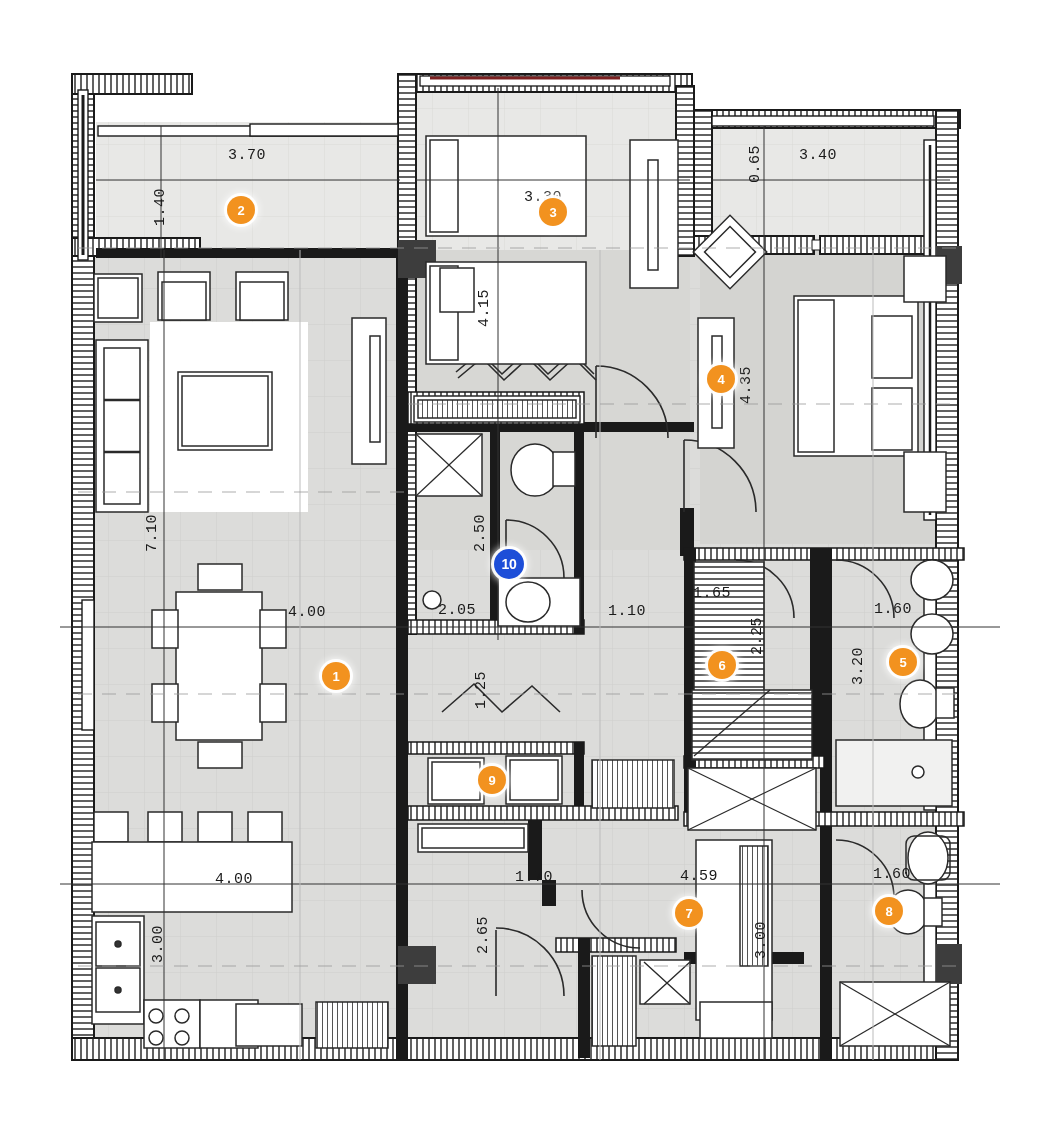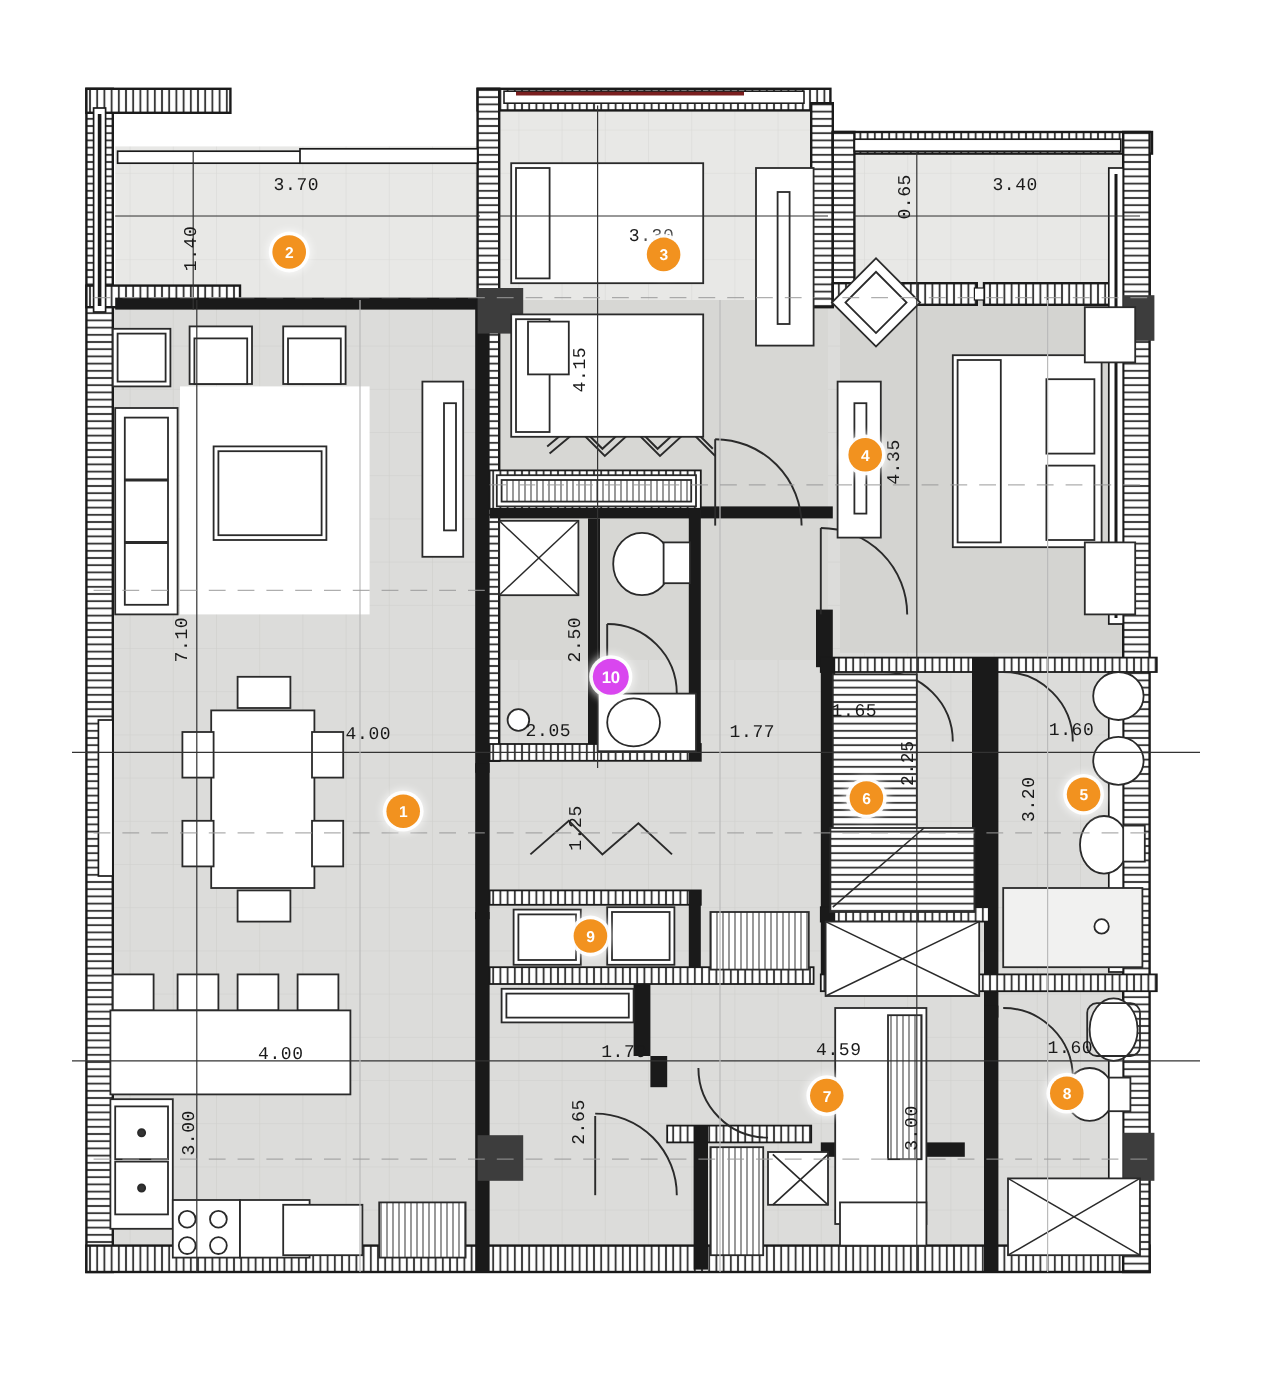--- a/index.html
+++ b/index.html
@@ -344,7 +344,7 @@
       <div class="dim" style="left: 543px; top: 153px; margin-top: 44px;">3.30</div>
       <div class="dim vert" style="left: 484px; top: 308px;">4.15</div>
       <div class="dim vert" style="left: 755px; top: 164px;">0.65</div>
-      <div class="dim" style="left: 846px; top: 155px;">3.40</div>
+      <div class="dim" style="left: 818px; top: 155px;">3.40</div>
       <div class="dim vert" style="left: 746px; top: 385px;">4.35</div>
       <div class="dim vert" style="left: 152px; top: 533px;">7.10</div>
       <div class="dim" style="left: 307px; top: 612px;">4.00</div>

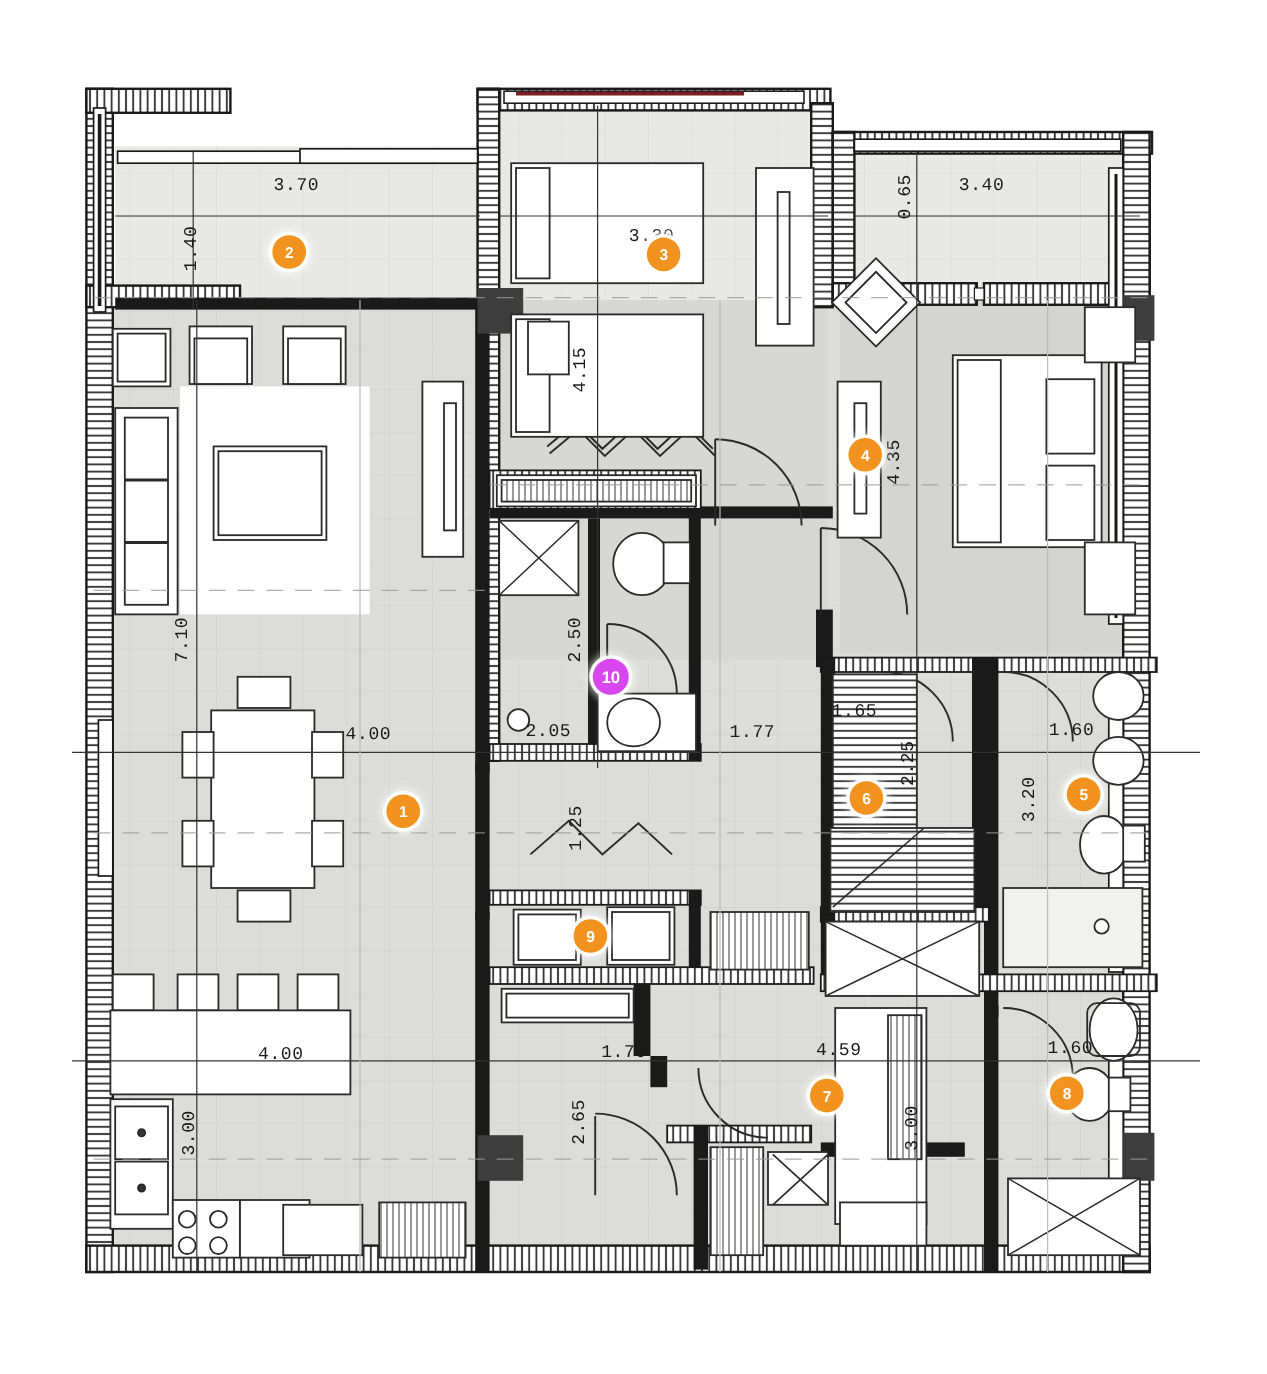--- a/index.html
+++ b/index.html
@@ -375,7 +375,7 @@
       <div class="marker small" style="left: 689px; top: 913px; background: rgb(242, 146, 31); color: rgb(255, 255, 255);">7</div>
       <div class="marker small" style="left: 889px; top: 911px; background: rgb(242, 146, 31); color: rgb(255, 255, 255);">8</div>
       <div class="marker small" style="left: 492px; top: 780px; background: rgb(242, 146, 31); color: rgb(255, 255, 255);">9</div>
-      <div class="marker" style="left: 509px; top: 564px; background: #d946ef; color: rgb(255, 255, 255);">10</div>
+      <div class="marker" style="left: 509px; top: 564px; background: #1d4ed8; color: rgb(255, 255, 255);">10</div>
     </div>
 
 </div>

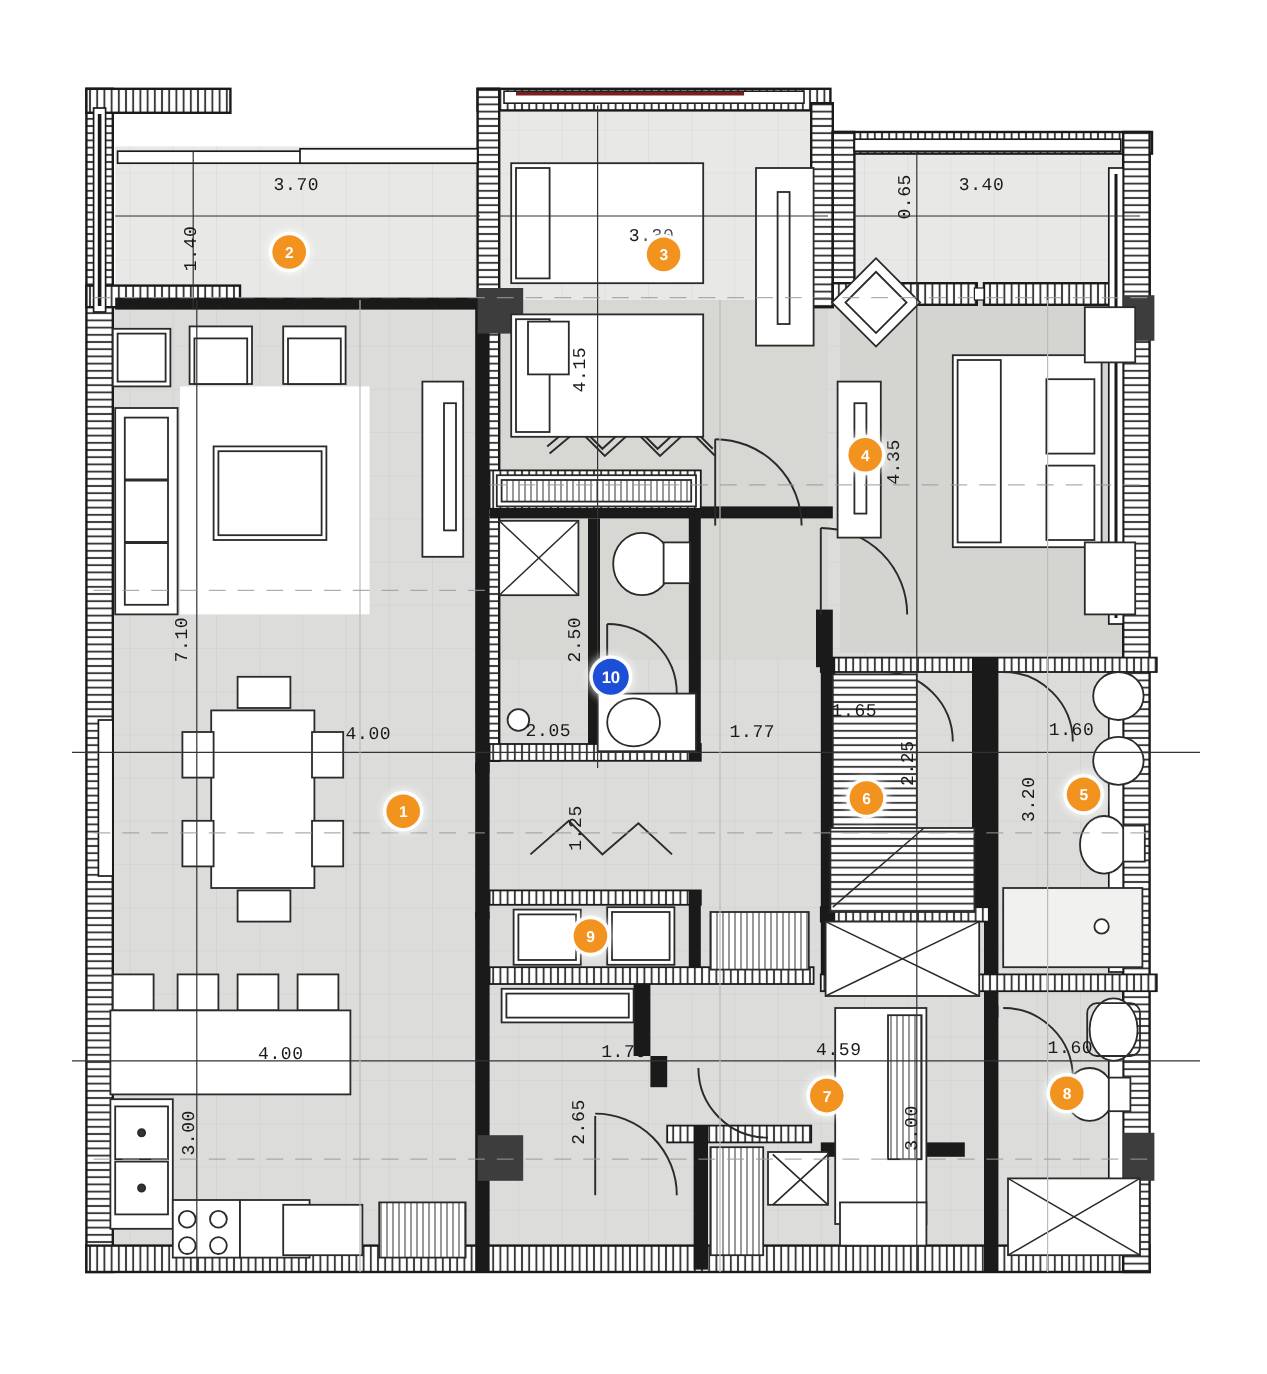--- a/index.html
+++ b/index.html
@@ -350,7 +350,7 @@
       <div class="dim" style="left: 307px; top: 612px;">4.00</div>
       <div class="dim vert" style="left: 480px; top: 533px;">2.50</div>
       <div class="dim" style="left: 457px; top: 610px; text-align: right;">2.05</div>
-      <div class="dim" style="left: 627px; top: 611px;">1.77</div>
+      <div class="dim" style="left: 627px; top: 611px;">1.10</div>
       <div class="dim" style="left: 712px; top: 593px;">1.65</div>
       <div class="dim vert" style="left: 757px; top: 636px;">2.25</div>
       <div class="dim" style="left: 893px; top: 609px;">1.60</div>

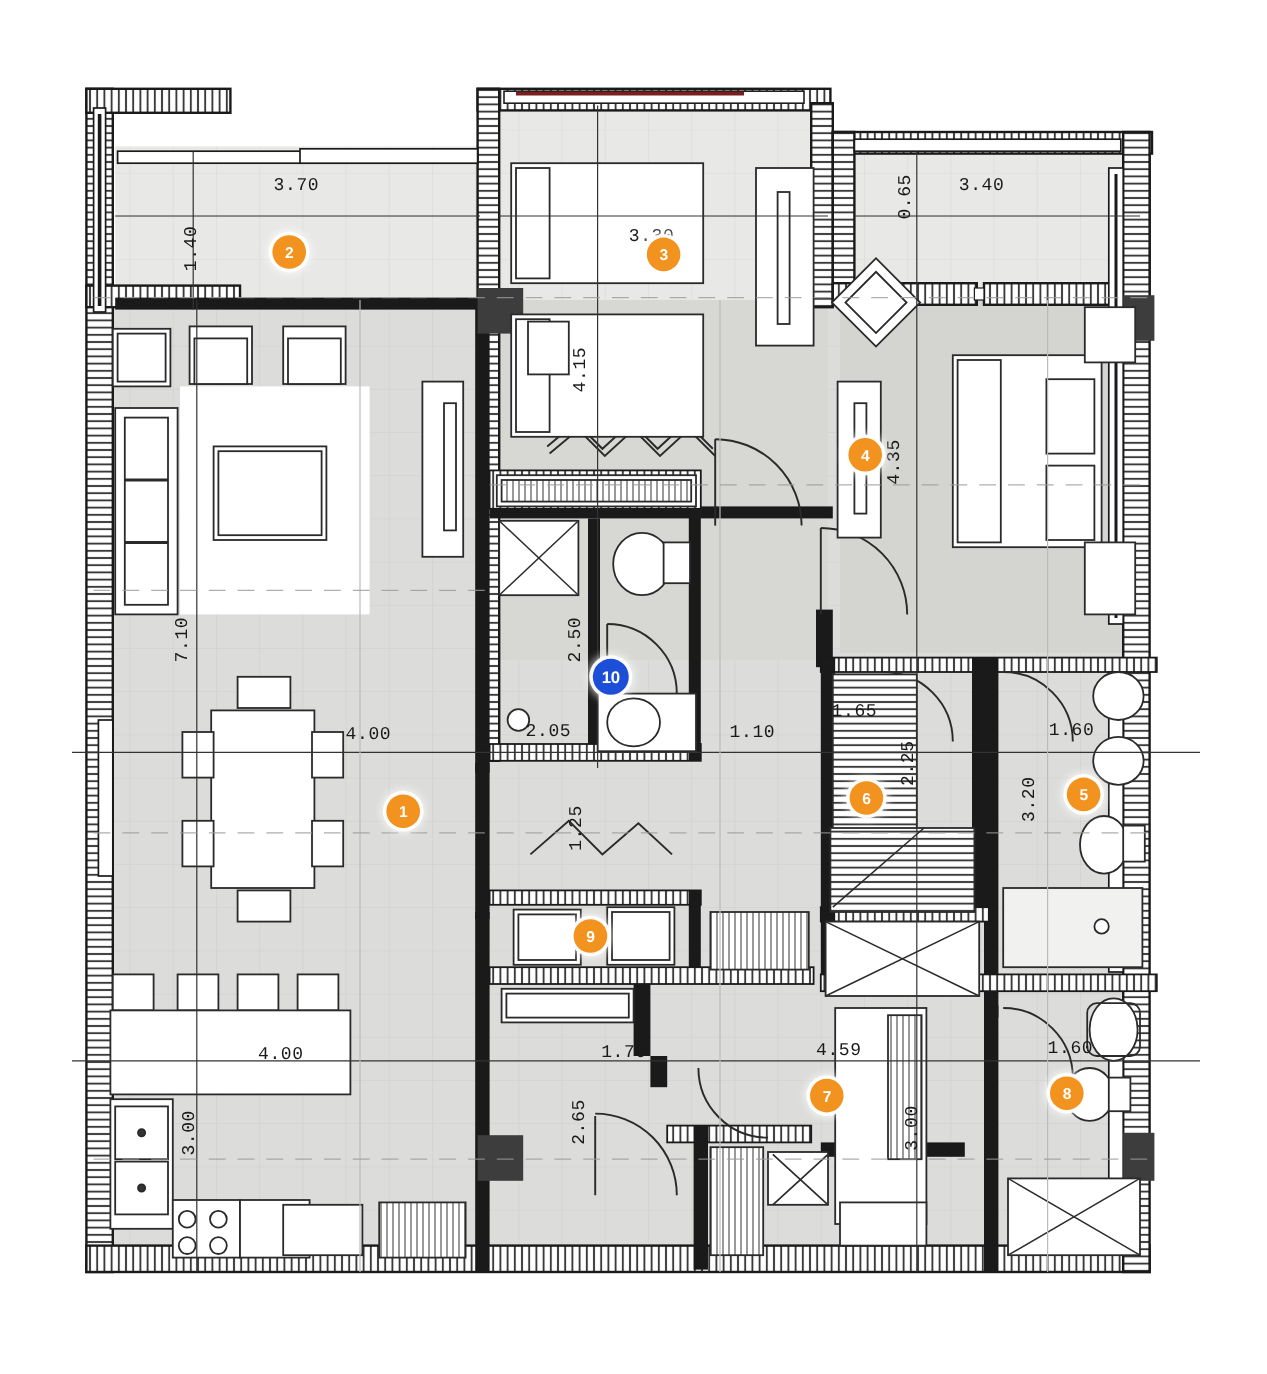--- a/index.html
+++ b/index.html
@@ -358,7 +358,7 @@
       <div class="dim vert" style="left: 481px; top: 690px;">1.25</div>
       <div class="dim" style="left: 234px; top: 879px;">4.00</div>
       <div class="dim vert" style="left: 158px; top: 944px;">3.00</div>
-      <div class="dim" style="left: 520px; top: 877px;">1.70</div>
+      <div class="dim" style="left: 534px; top: 877px;">1.70</div>
       <div class="dim vert" style="left: 483px; top: 935px;">2.65</div>
       <div class="dim" style="left: 699px; top: 876px;">4.59</div>
       <div class="dim vert" style="left: 761px; top: 940px;">3.00</div>

